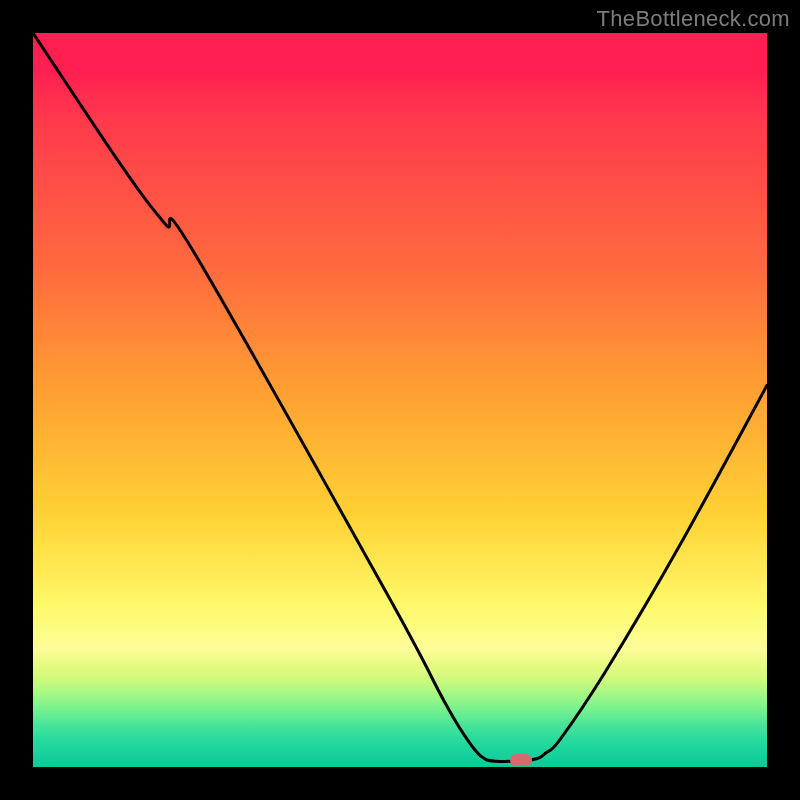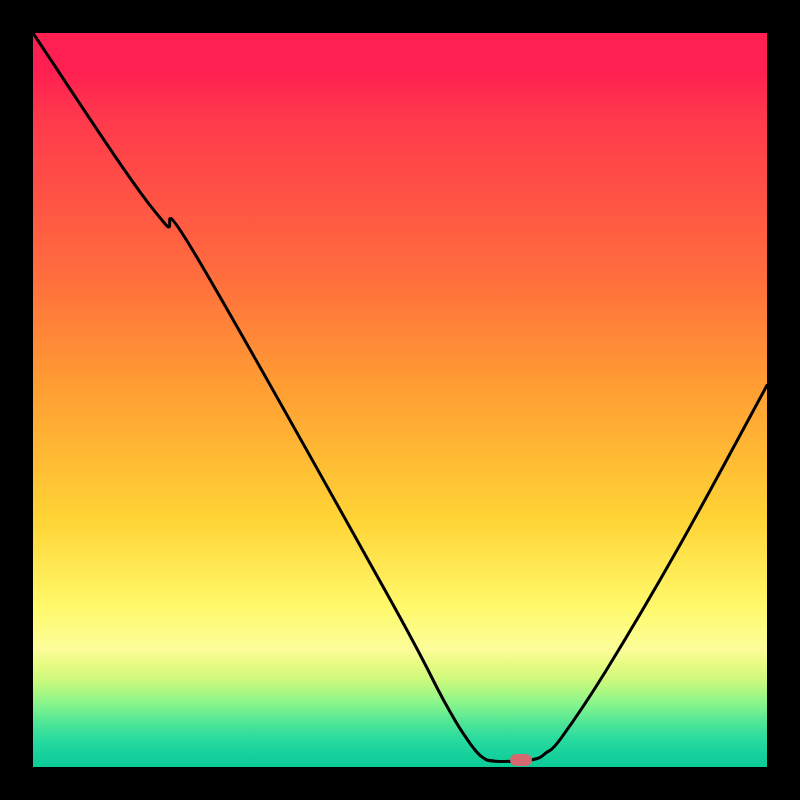--- a/index.html
+++ b/index.html
@@ -73,6 +73,7 @@
 <body>
 
 <div class="stage">
+  <div class="watermark">TheBottleneck.com</div>
   <div class="plot">
     <svg class="curve" viewBox="0 0 734 734" preserveAspectRatio="none">
       <path id="curve-path" fill="none" d="M 0.00 0.00 C 16.15 24.22 63.86 97.13 88.08 132.12 C 112.30 167.11 118.66 174.69 132.12 190.84 C 145.58 206.99 121.11 152.92 161.48 220.20 C 201.85 287.48 306.57 475.75 352.32 557.84 C 398.07 639.93 396.24 641.03 411.04 667.94 C 425.84 694.85 426.33 694.55 433.06 704.64 C 439.79 714.73 442.36 718.68 447.74 722.99 C 453.12 727.30 453.00 727.46 462.42 728.13 C 471.84 728.80 489.70 728.27 499.12 726.66 C 508.54 725.05 508.42 723.36 513.80 719.32 C 519.18 715.28 517.71 719.44 528.48 704.64 C 539.25 689.84 550.99 673.57 572.52 638.58 C 594.05 603.59 616.32 566.28 645.92 513.80 C 675.52 461.32 717.85 381.92 734.00 352.32" stroke="#000000" stroke-width="3" stroke-linecap="round" stroke-linejoin="round"></path>

